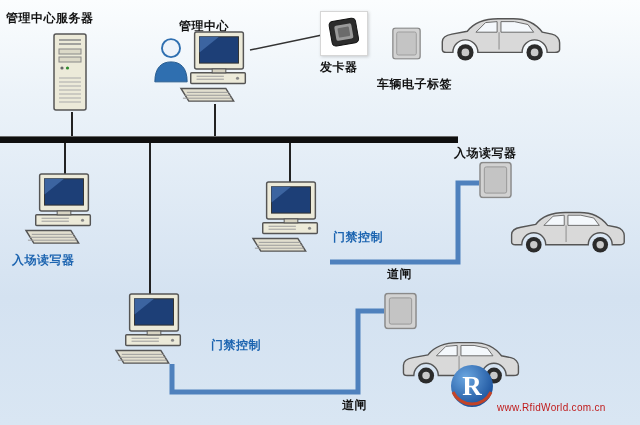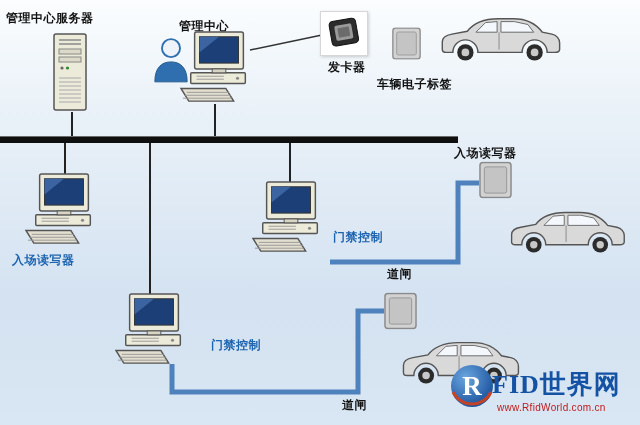--- a/index.html
+++ b/index.html
@@ -112,7 +112,7 @@
       </g>
     </svg>
   </div>
-  <div class="lbl" style="left:328px;top:59px">发卡器</div>
+  <div class="lbl" style="left:320px;top:59px">发卡器</div>
 
   <svg class="icon" style="left:392px;top:26px" width="29" height="35" viewBox="0 0 34 38">
       <use href="#sym-reader"></use>

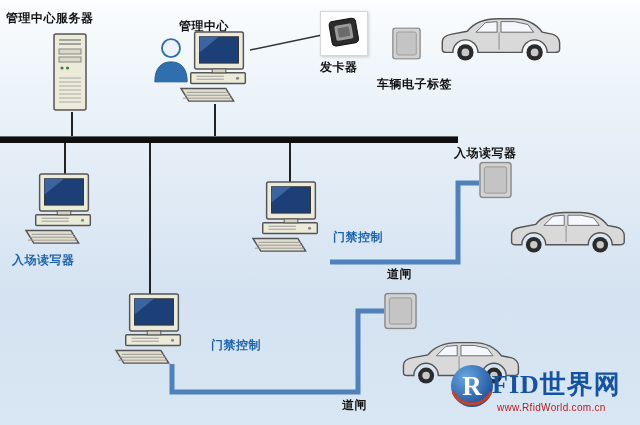--- a/index.html
+++ b/index.html
@@ -168,7 +168,6 @@
     <path d="M3 28 A21 21 0 0 0 41 28" fill="none" stroke="#d4401a" stroke-width="3" opacity="0.9"></path>
     <text x="22" y="31" text-anchor="middle" font-size="27" font-weight="bold" font-family="'Liberation Serif',serif" fill="#ffffff">R</text>
   </svg>
-  <div class="logo-name">FID世界网</div>
   <div class="logo-url">www.RfidWorld.com.cn</div>
 
 </div>

